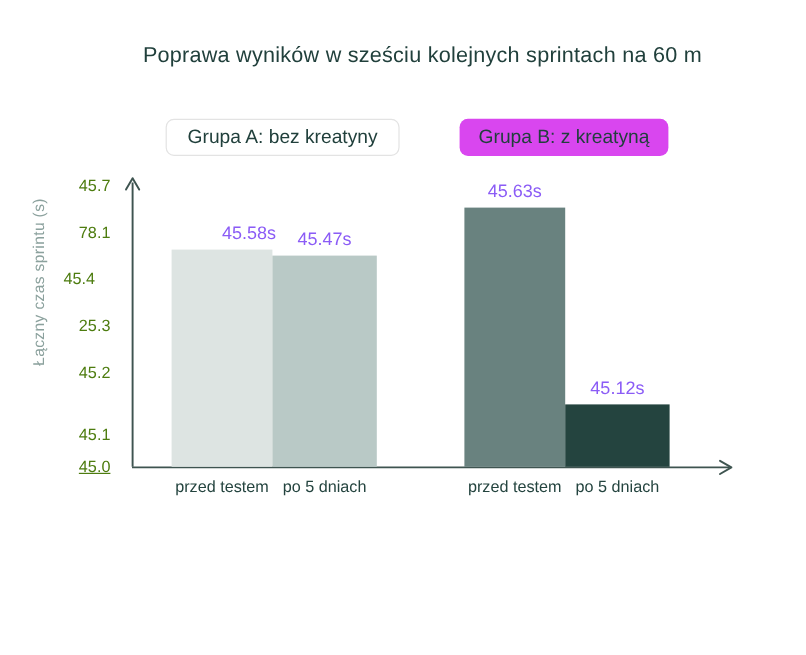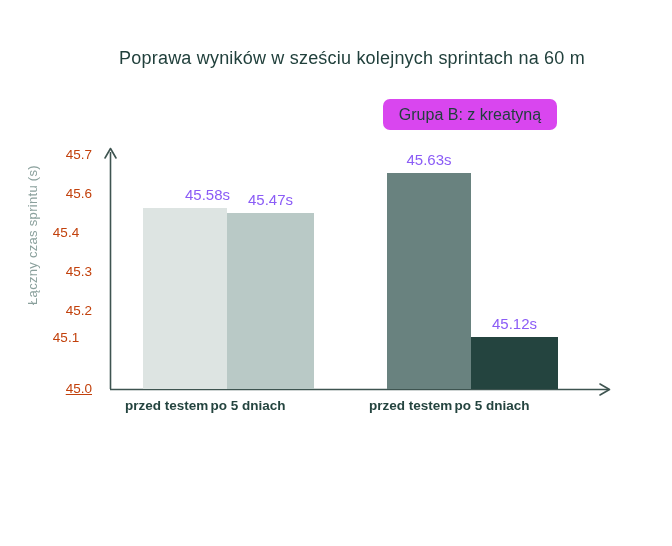--- a/index.html
+++ b/index.html
@@ -8,7 +8,7 @@
     font-family:"Liberation Sans",sans-serif;color:#24443f;
   }
   .title{
-    position:absolute;left:32px;top:48px;width:640px;text-align:center;
+    position:absolute;left:32px;top:36px;width:640px;text-align:center;
     font-size:18px;font-weight:500;letter-spacing:.2px;color:#21403c;
   }
   .legend{

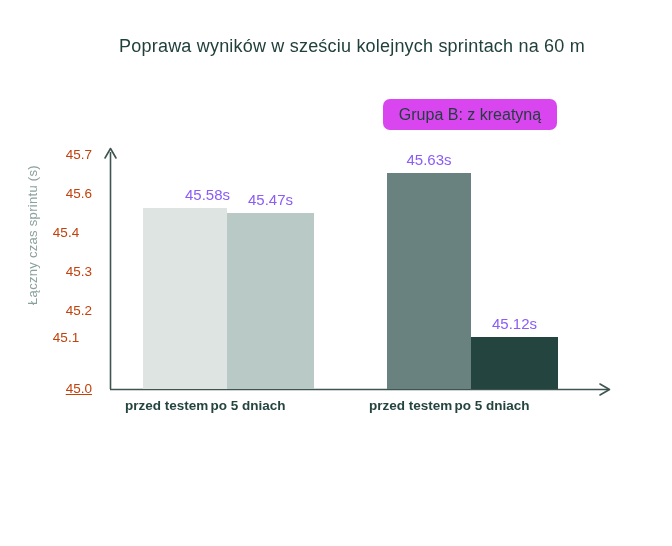--- a/index.html
+++ b/index.html
@@ -48,6 +48,9 @@
 
   <div class="title">Poprawa wyników w sześciu kolejnych sprintach na 60 m</div>
 
+  <div class="legend legend-a">
+    <span>Grupa A: bez kreatyny</span>
+  </div>
   <div class="legend legend-b">
     <span>Grupa B: z kreatyną</span>
   </div>

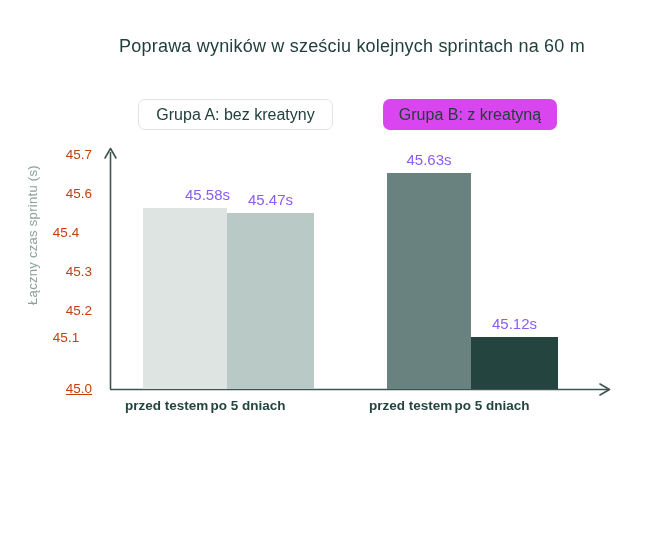--- a/index.html
+++ b/index.html
@@ -23,7 +23,7 @@
   }
   .y-tick{
     position:absolute;left:40px;width:52px;height:18px;line-height:18px;text-align:right;
-    font-size:13.5px;font-weight:500;color:#c2410c;
+    font-size:13.5px;font-weight:500;color:#4d7c0f;
   }
   .axes{position:absolute;left:0;top:0;pointer-events:none;}
   .bar{position:absolute;}

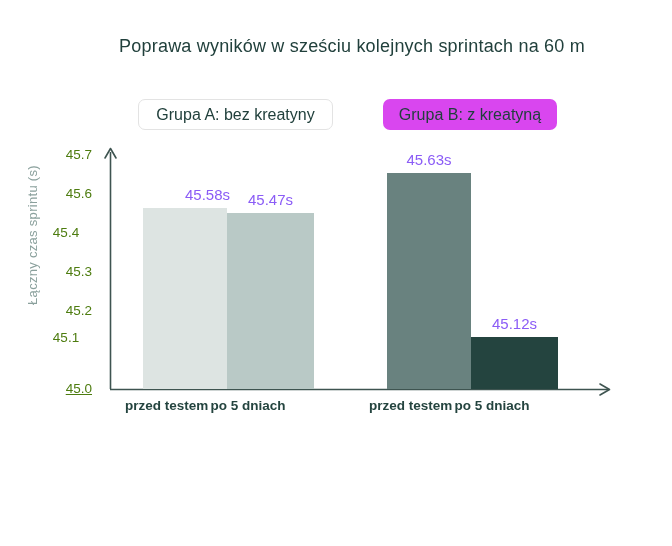--- a/index.html
+++ b/index.html
@@ -59,7 +59,7 @@
 
   <div>
       <div class="y-tick" style="top: 146px;">45.7</div>
-      <div class="y-tick" style="top: 185px;">45.6</div>
+      <div class="y-tick" style="top: 185px;">78.1</div>
       <div class="y-tick" style="top: 224px; text-align: center;">45.4</div>
       <div class="y-tick" style="top: 263px;">45.3</div>
       <div class="y-tick" style="top: 302px;">45.2</div>

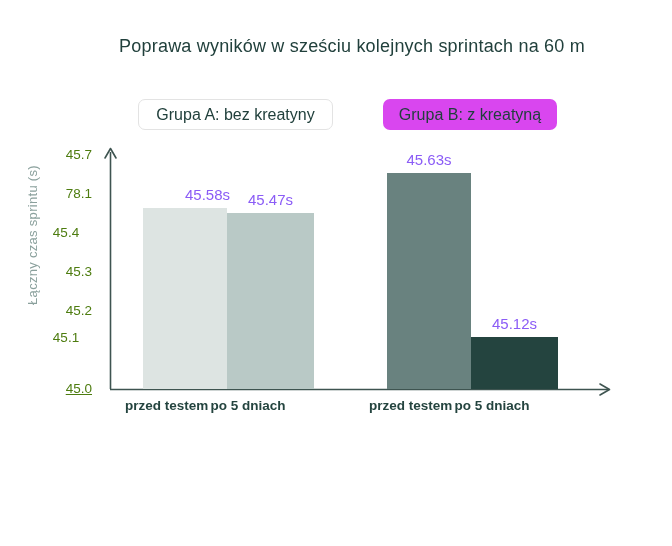--- a/index.html
+++ b/index.html
@@ -61,7 +61,7 @@
       <div class="y-tick" style="top: 146px;">45.7</div>
       <div class="y-tick" style="top: 185px;">78.1</div>
       <div class="y-tick" style="top: 224px; text-align: center;">45.4</div>
-      <div class="y-tick" style="top: 263px;">45.3</div>
+      <div class="y-tick" style="top: 263px;">25.3</div>
       <div class="y-tick" style="top: 302px;">45.2</div>
       <div class="y-tick" style="top: 329px; text-align: center;">45.1</div>
       <div class="y-tick" style="top: 380px; text-decoration: underline;">45.0</div>

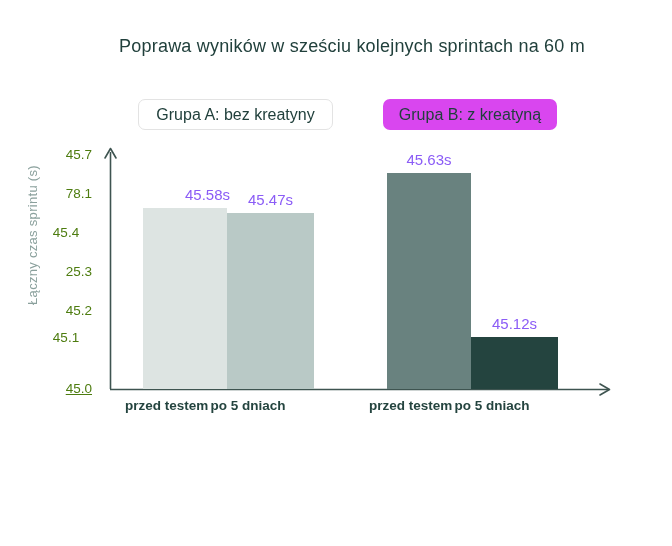--- a/index.html
+++ b/index.html
@@ -63,7 +63,7 @@
       <div class="y-tick" style="top: 224px; text-align: center;">45.4</div>
       <div class="y-tick" style="top: 263px;">25.3</div>
       <div class="y-tick" style="top: 302px;">45.2</div>
-      <div class="y-tick" style="top: 329px; text-align: center;">45.1</div>
+      <div class="y-tick" style="top: 354px;">45.1</div>
       <div class="y-tick" style="top: 380px; text-decoration: underline;">45.0</div>
     </div>
 

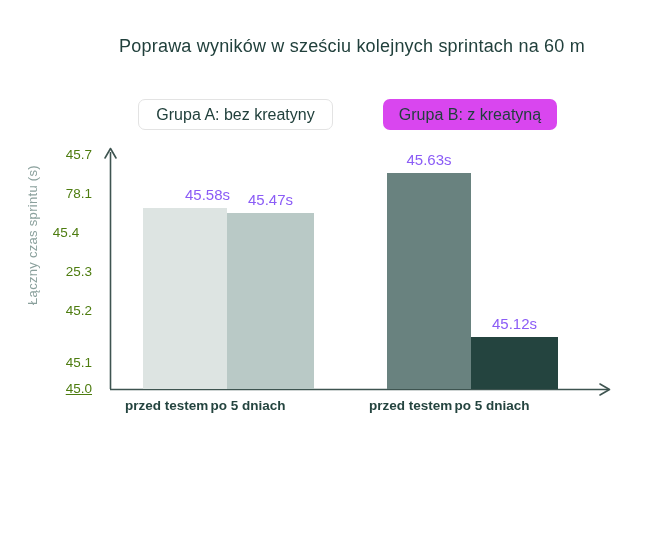--- a/index.html
+++ b/index.html
@@ -32,8 +32,8 @@
     font-size:15px;font-weight:500;color:#8b5cf6;white-space:nowrap;
   }
   .x-tick{
-    position:absolute;width:120px;height:17px;line-height:17px;text-align:left;
-    font-size:13.5px;color:#24443f;white-space:nowrap;font-weight:bold;
+    position:absolute;width:120px;height:17px;line-height:17px;text-align:center;
+    font-size:13.5px;color:#24443f;white-space:nowrap;
   }
   .sources{
     position:absolute;left:65px;top:447px;font-size:13.5px;line-height:20.5px;

